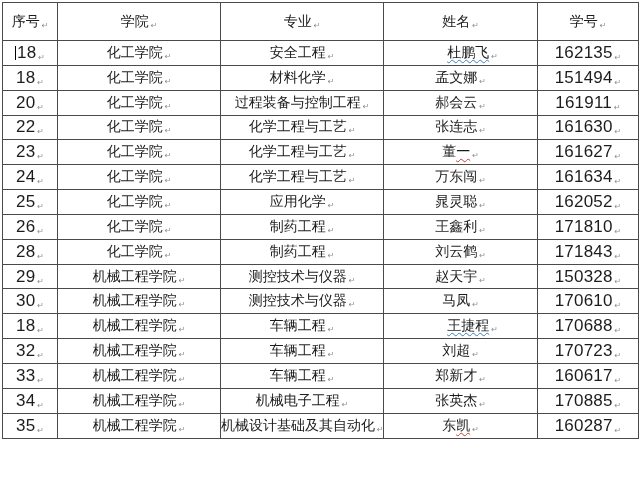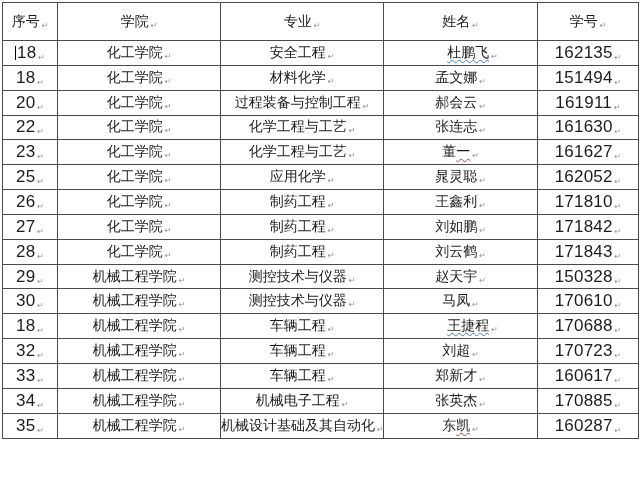--- a/index.html
+++ b/index.html
@@ -115,6 +115,13 @@
         <td><span class="num">161627</span><span class="pmark">↵</span></td>
       </tr>
       <tr>
+        <td><span class="num">24</span><span class="pmark">↵</span></td>
+        <td><span>化工学院</span><span class="pmark">↵</span></td>
+        <td><span>化学工程与工艺</span><span class="pmark">↵</span></td>
+        <td><span>万东闯</span><span class="pmark">↵</span></td>
+        <td><span class="num">161634</span><span class="pmark">↵</span></td>
+      </tr>
+      <tr>
         <td><span class="num">25</span><span class="pmark">↵</span></td>
         <td><span>化工学院</span><span class="pmark">↵</span></td>
         <td><span>应用化学</span><span class="pmark">↵</span></td>

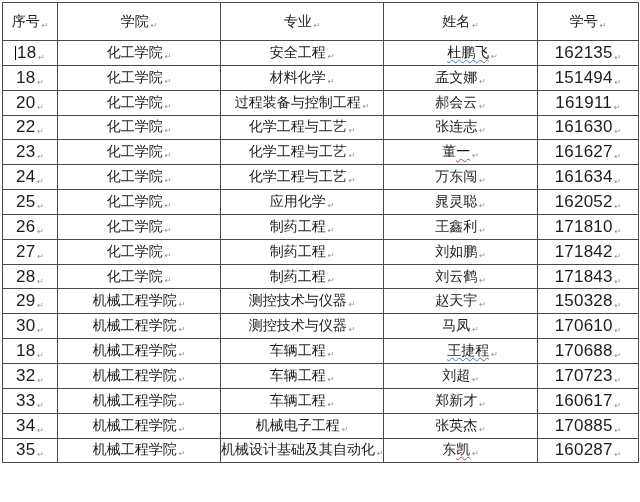--- a/index.html
+++ b/index.html
@@ -136,13 +136,6 @@
         <td><span class="num">171810</span><span class="pmark">↵</span></td>
       </tr>
       <tr>
-        <td><span class="num">27</span><span class="pmark">↵</span></td>
-        <td><span>化工学院</span><span class="pmark">↵</span></td>
-        <td><span>制药工程</span><span class="pmark">↵</span></td>
-        <td><span>刘如鹏</span><span class="pmark">↵</span></td>
-        <td><span class="num">171842</span><span class="pmark">↵</span></td>
-      </tr>
-      <tr>
         <td><span class="num">28</span><span class="pmark">↵</span></td>
         <td><span>化工学院</span><span class="pmark">↵</span></td>
         <td><span>制药工程</span><span class="pmark">↵</span></td>

